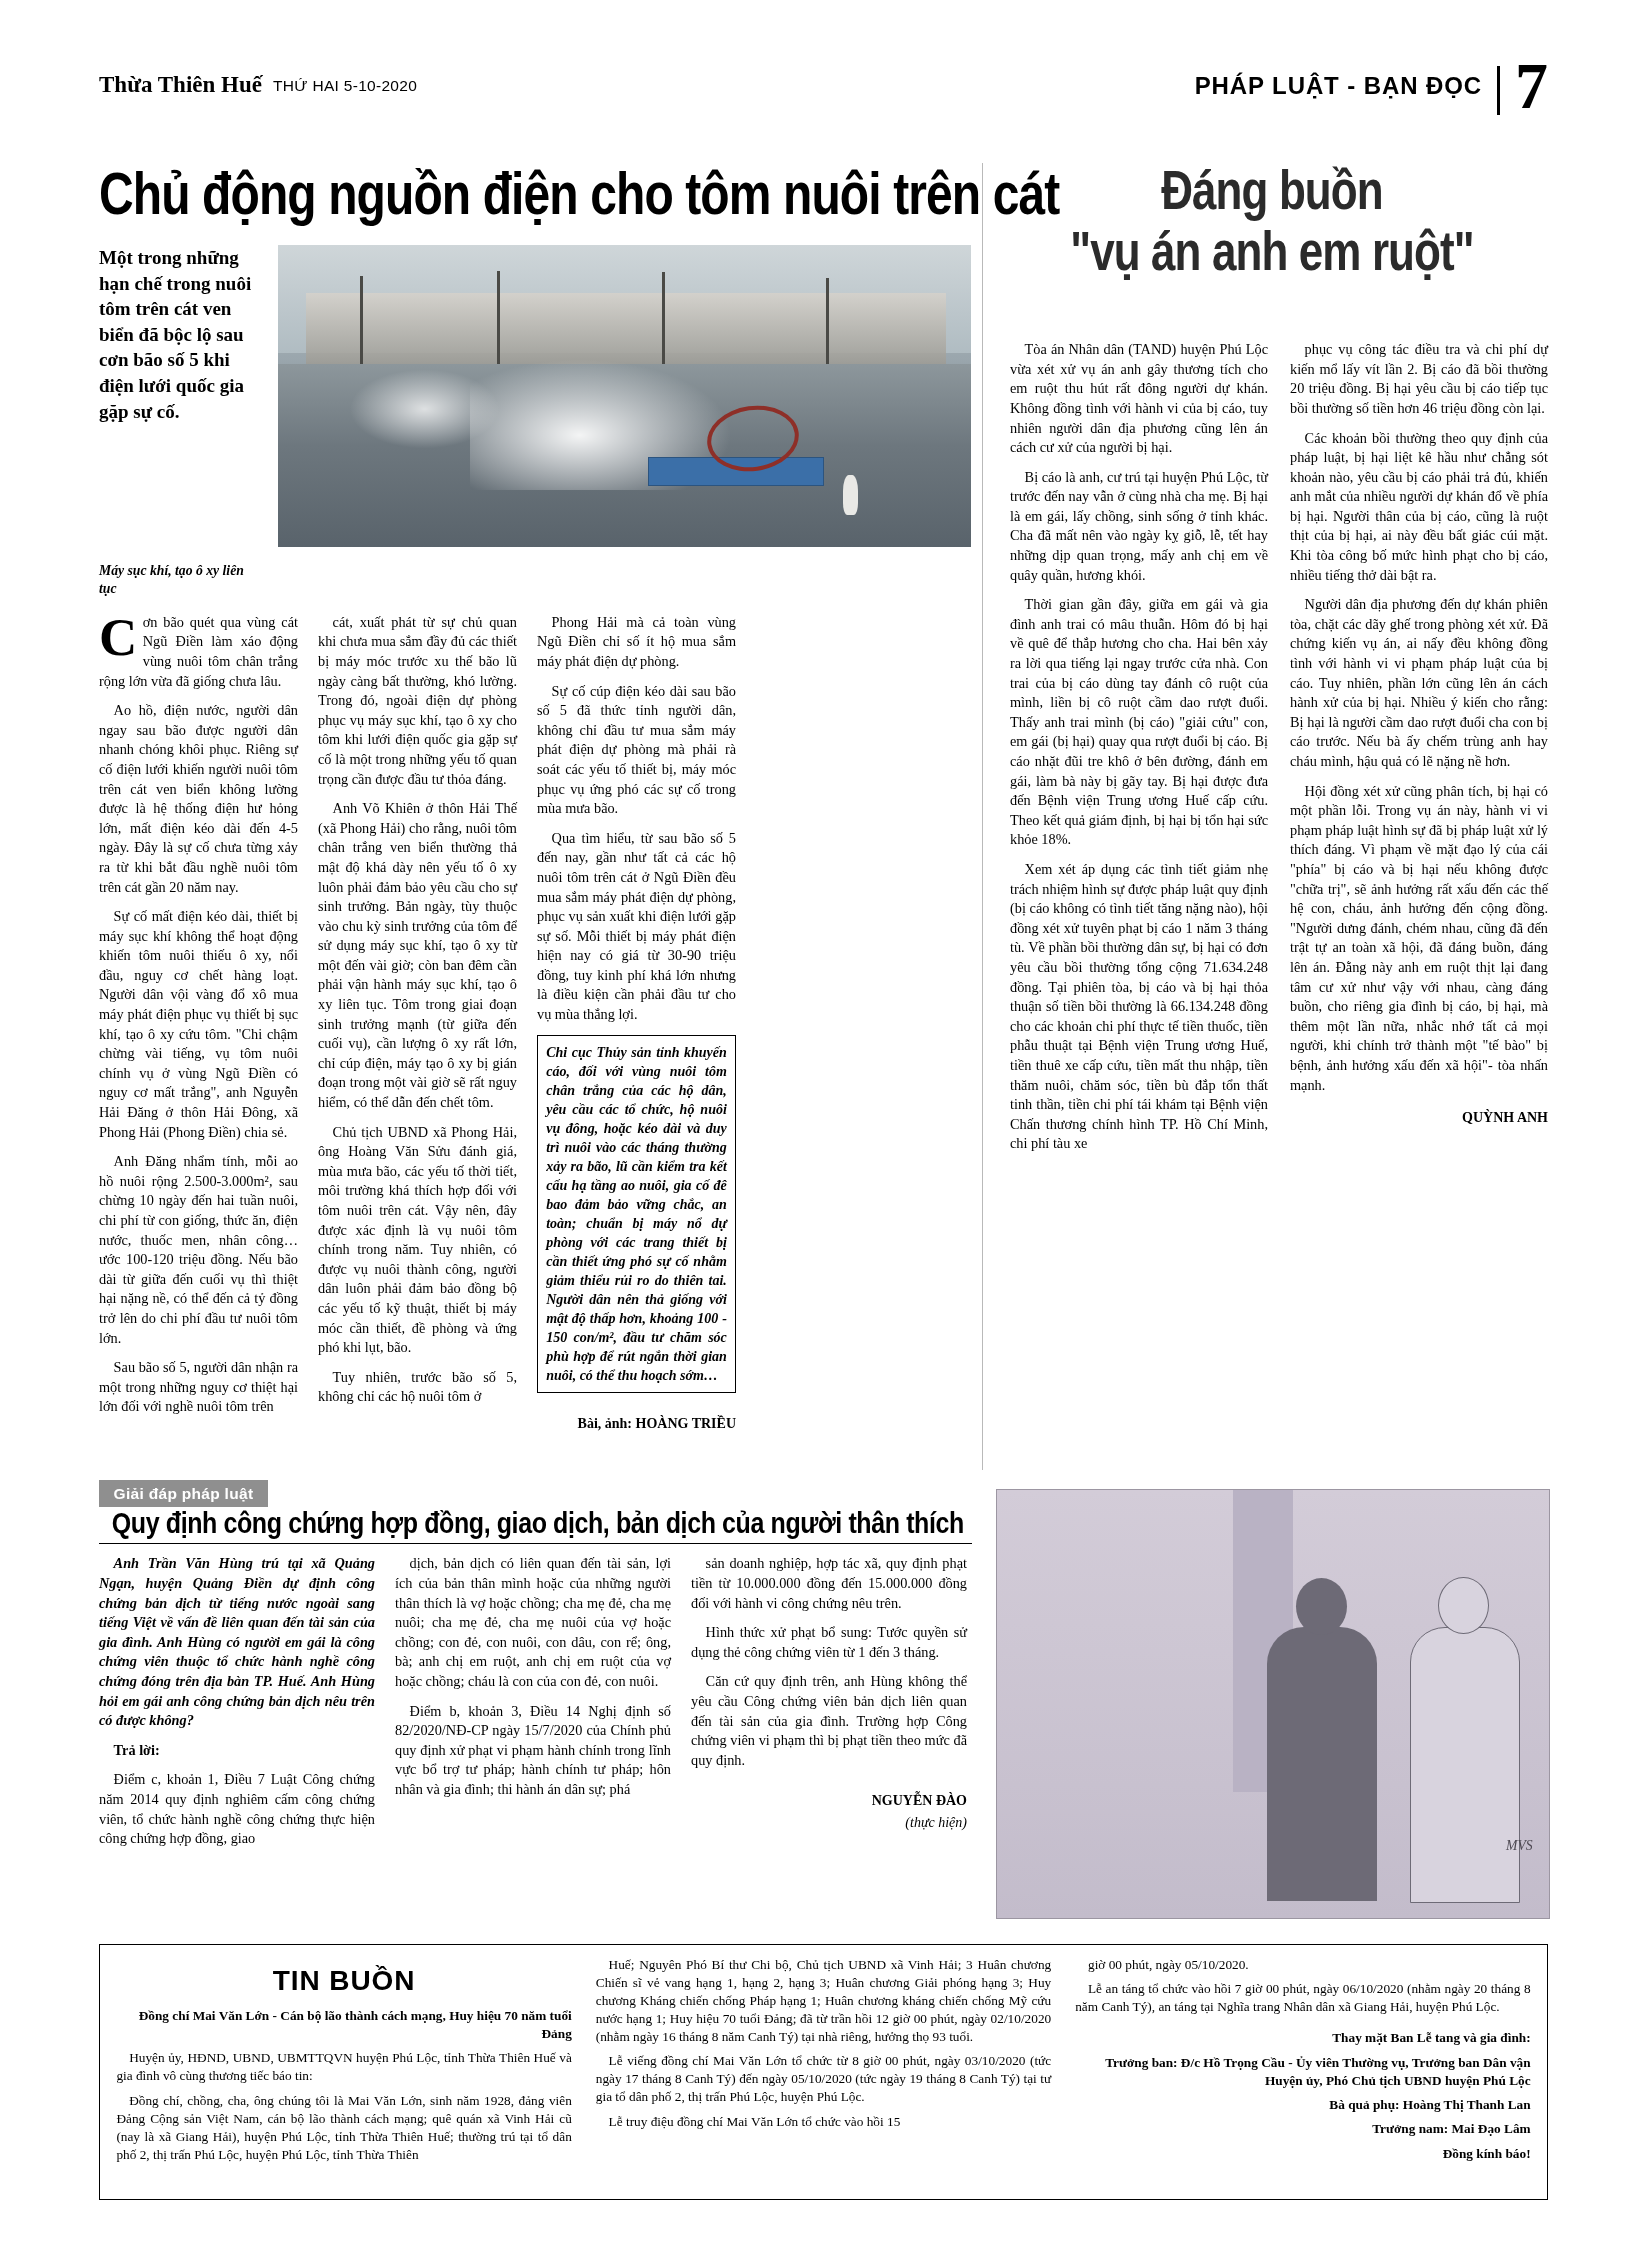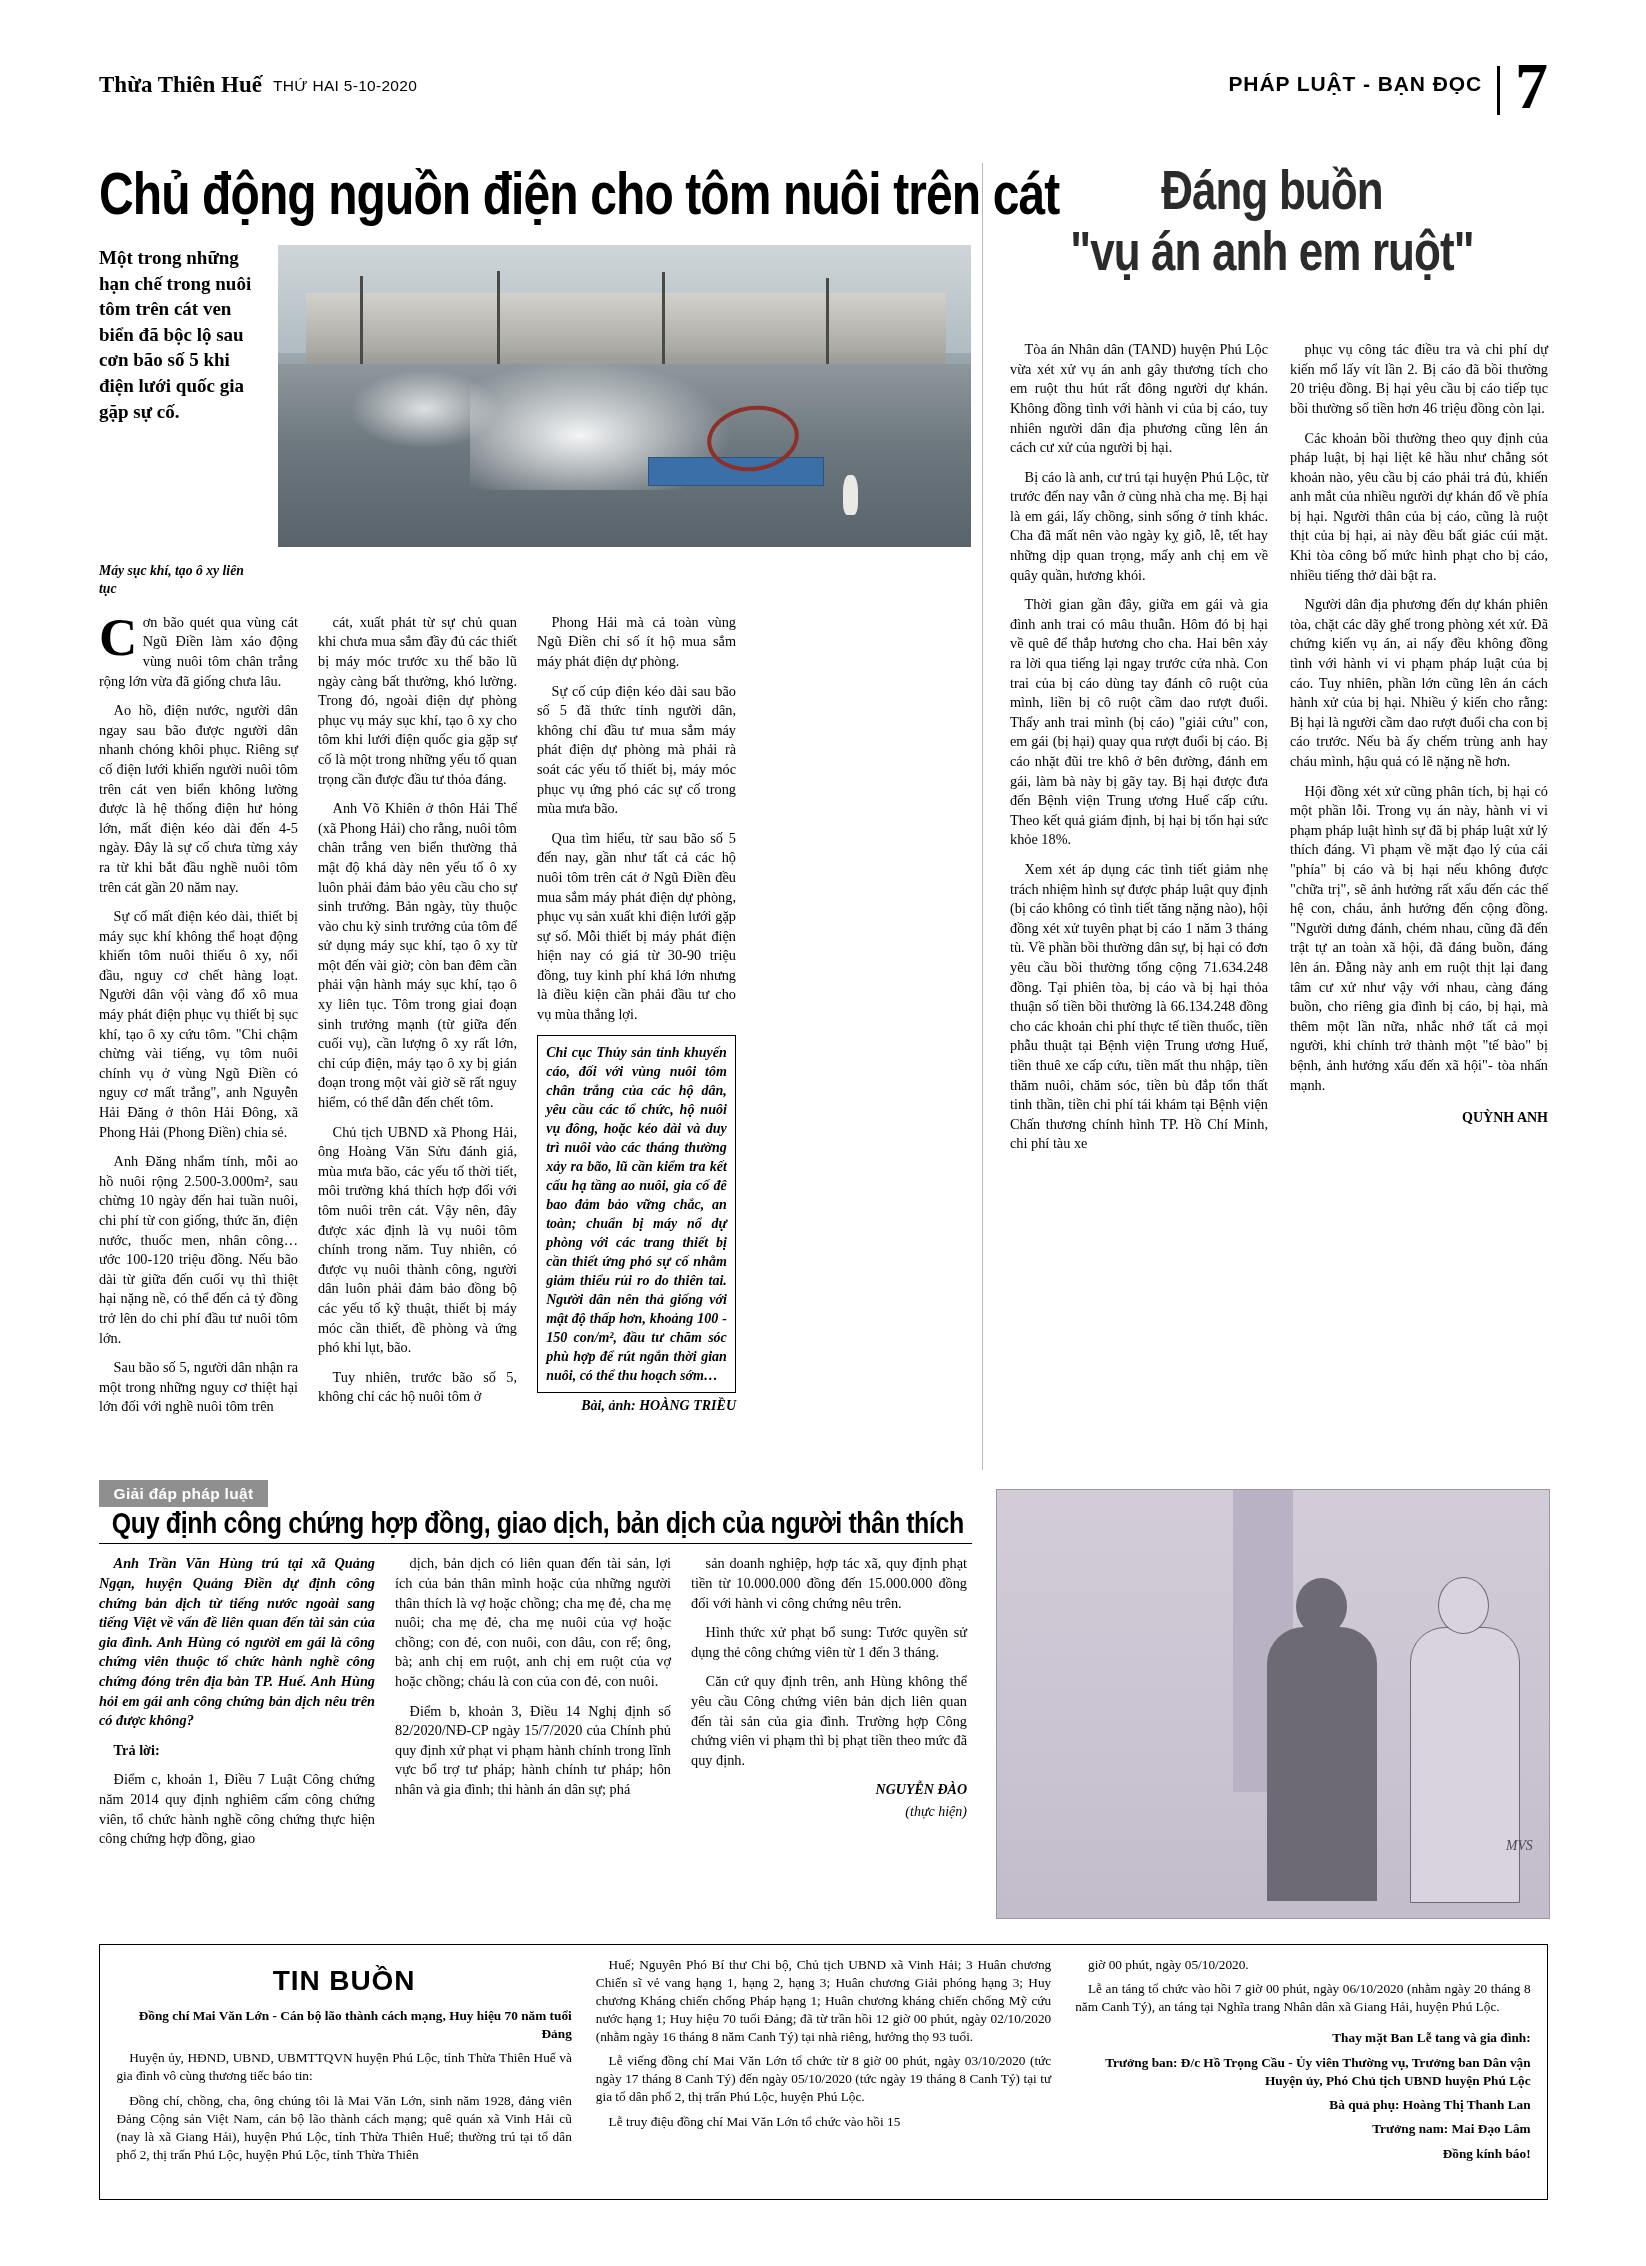--- a/index.html
+++ b/index.html
@@ -48,7 +48,7 @@
     position: absolute; right: 66px; top: 5.5px;
     font-family: "Liberation Sans", sans-serif;
     font-weight: bold;
-    font-size: 21px;
+    font-size: 24px;
     letter-spacing: 0.9px;
   }
   .mast-rule {

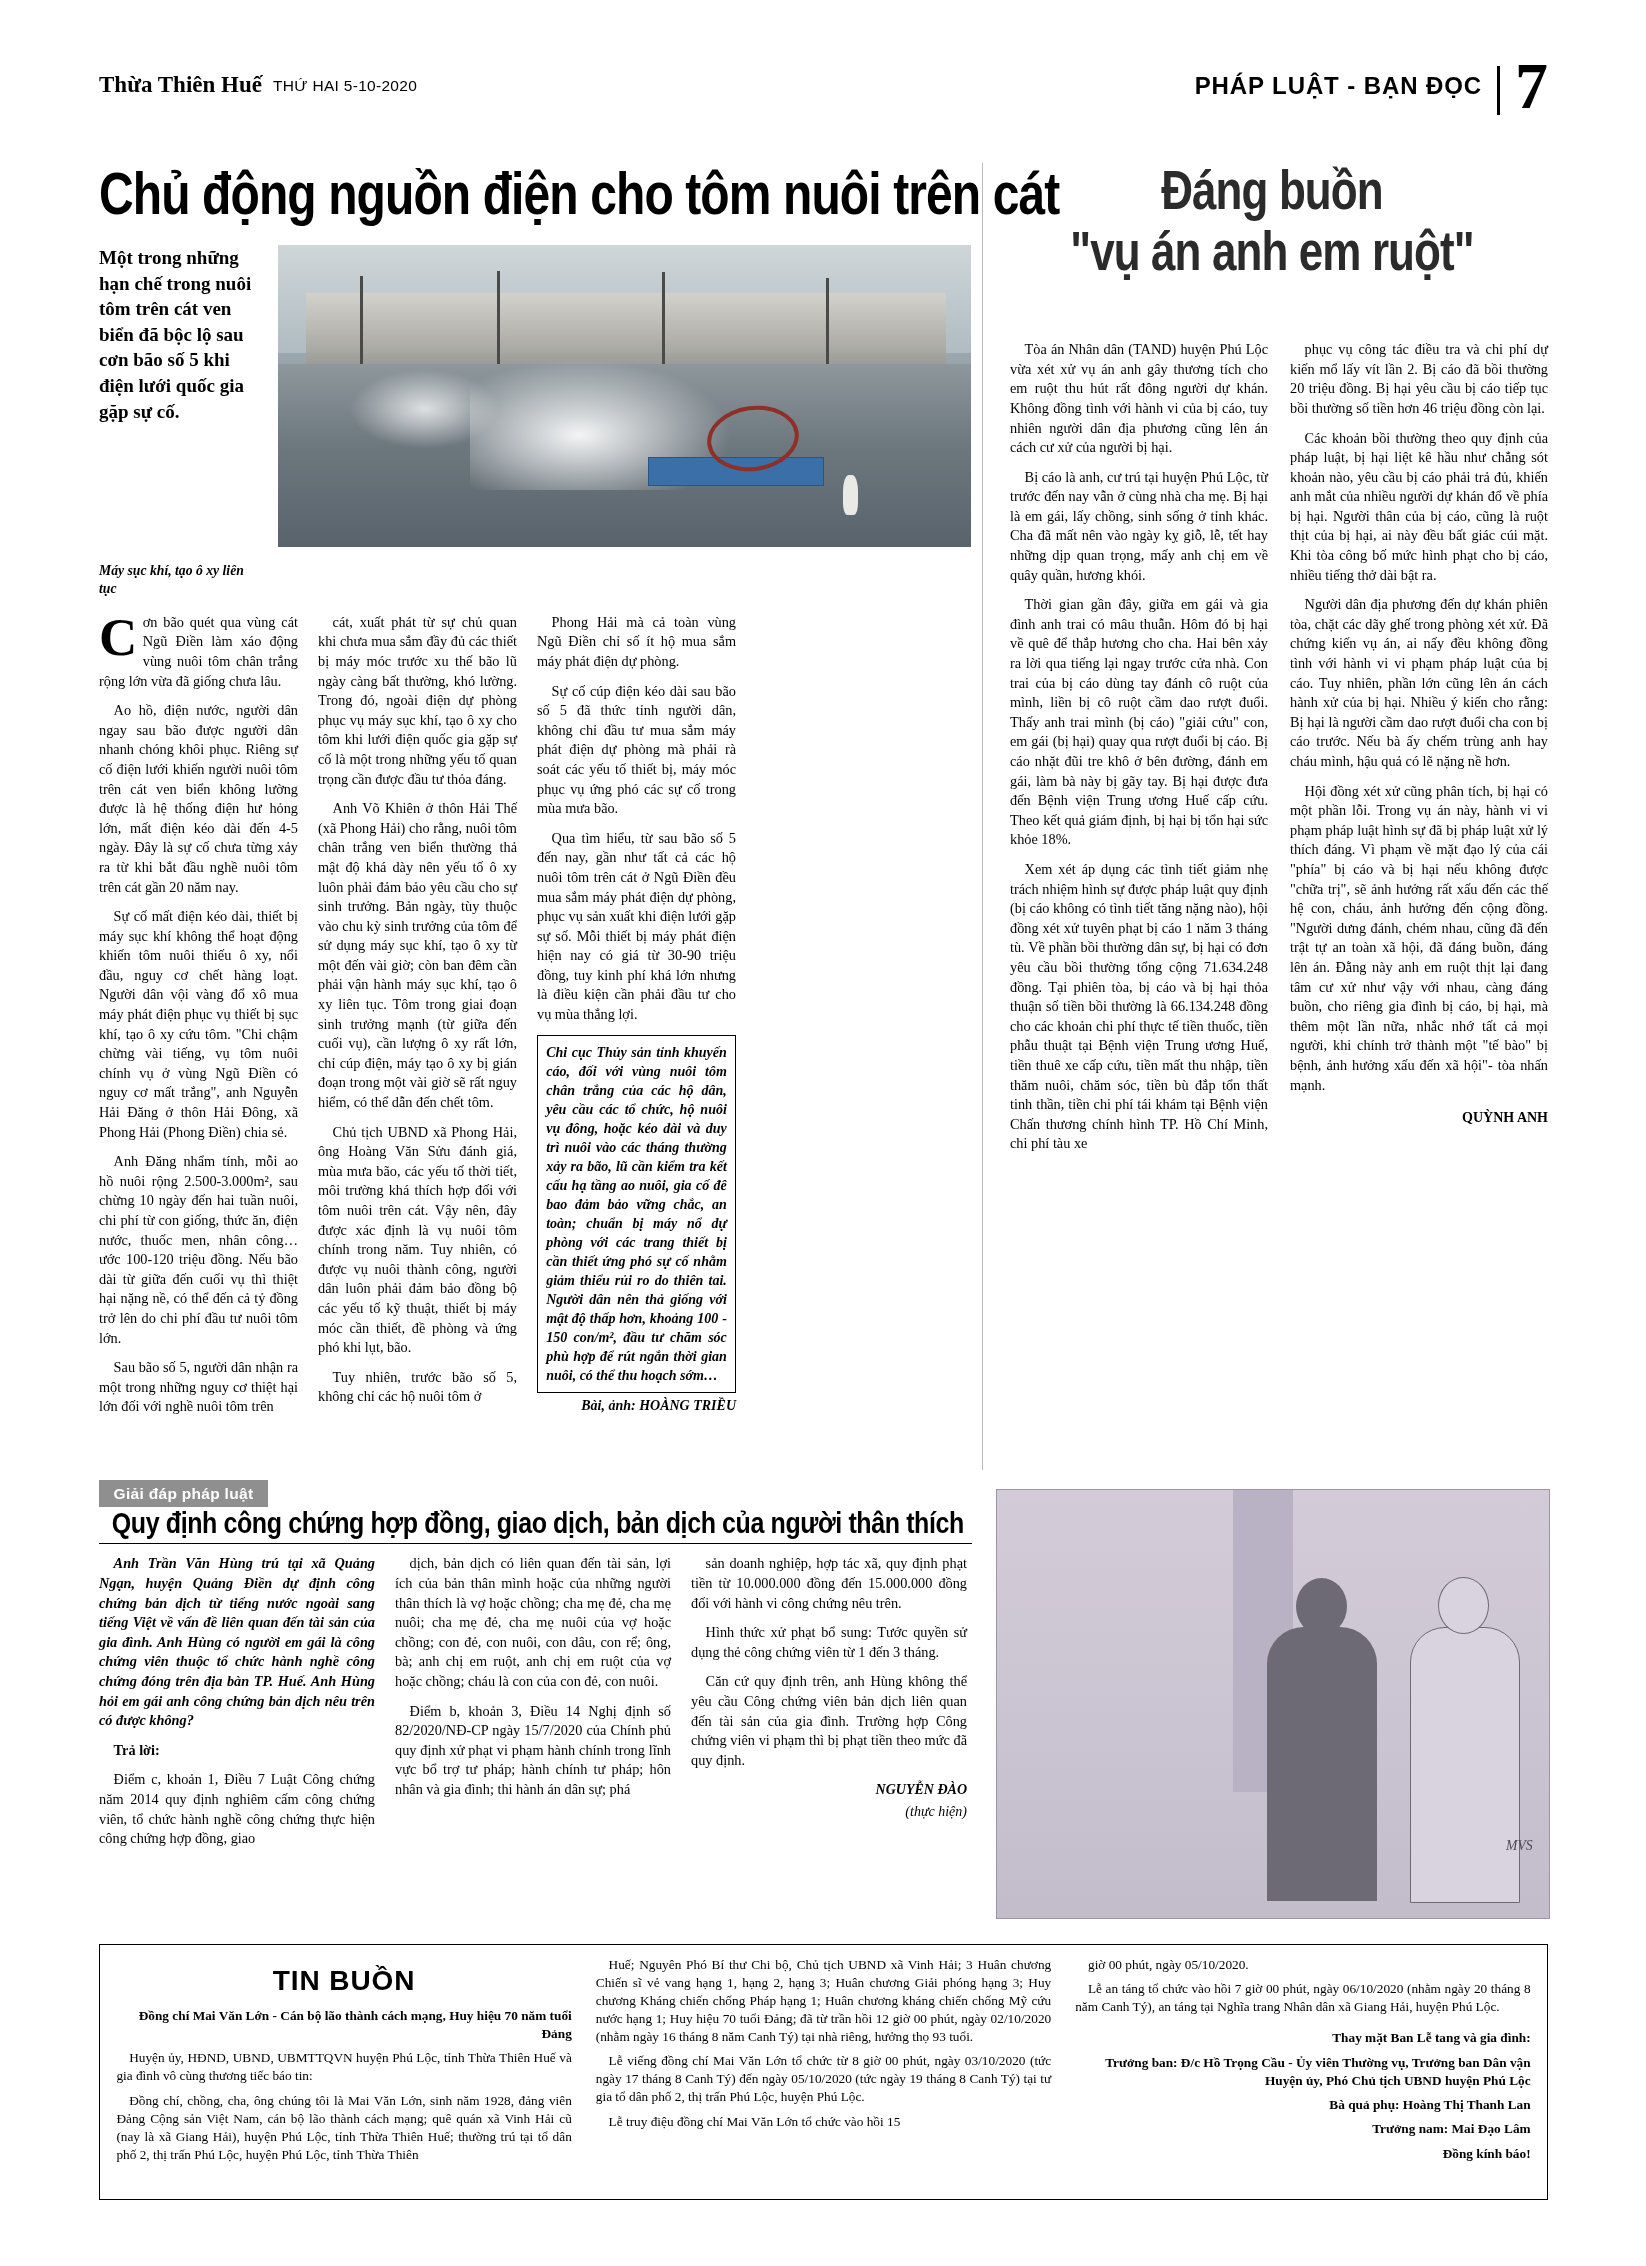--- a/index.html
+++ b/index.html
@@ -210,9 +210,8 @@
   .byline {
     text-align: right;
     font-weight: bold;
-    font-style: italic;
     font-size: 14px;
-    margin-top: 3px;
+    margin-top: 21px;
   }
 
   

